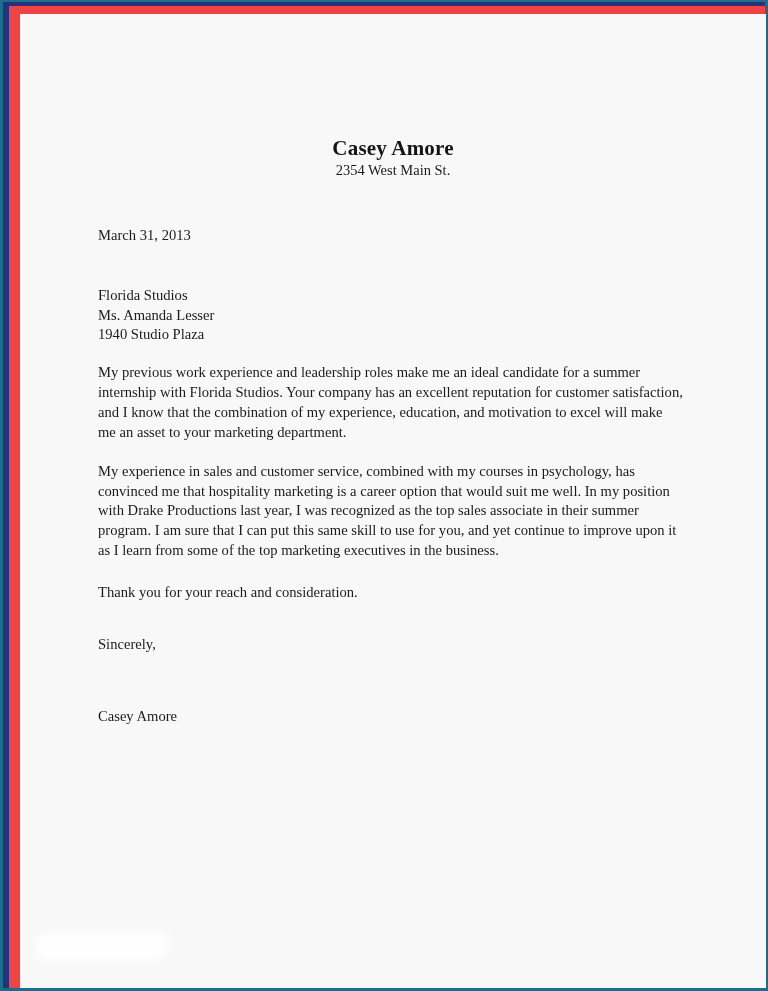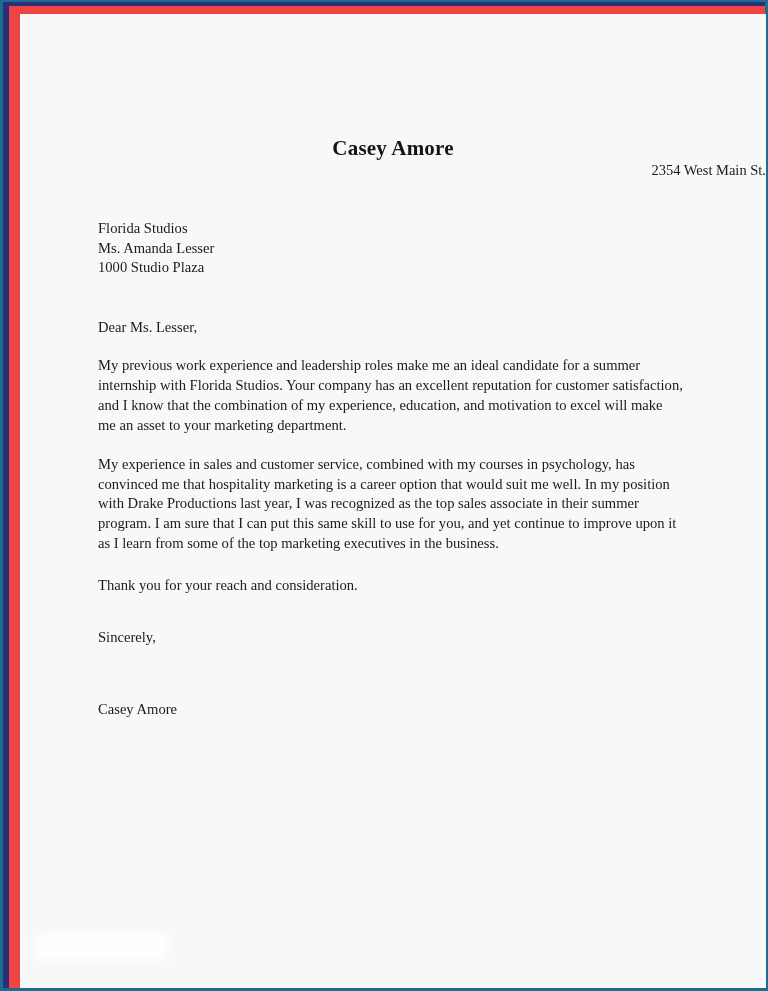--- a/index.html
+++ b/index.html
@@ -62,7 +62,6 @@
     color: #1b1b1b;
     line-height: 1.28;
     white-space: pre;
-    text-align: right;
   }
 
   

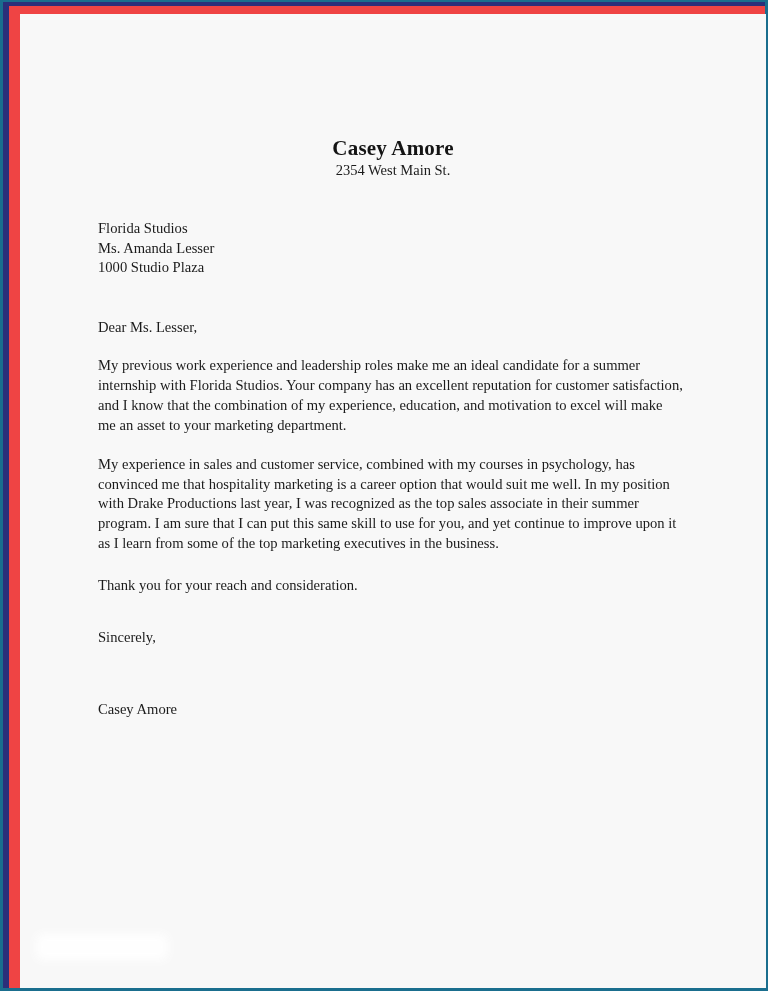--- a/index.html
+++ b/index.html
@@ -118,6 +118,7 @@
 
         <div class="letter-body">
 
+          <div class="date-line">March 31, 2013</div>
 
           <div class="recipient">
             <div>Florida Studios</div>

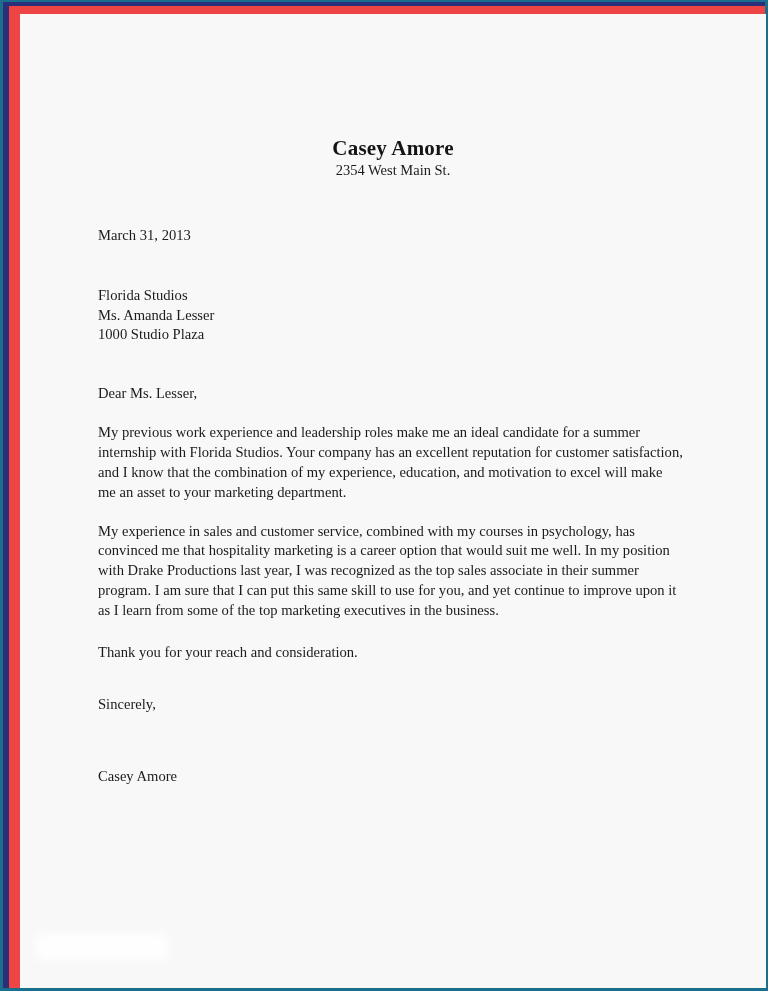--- a/index.html
+++ b/index.html
@@ -123,7 +123,7 @@
           <div class="recipient">
             <div>Florida Studios</div>
             <div>Ms. Amanda Lesser</div>
-            <div>1000 Studio Plaza</div>
+            <div>1940 Studio Plaza</div>
           </div>
 
           <div class="salutation">Dear Ms. Lesser,</div>

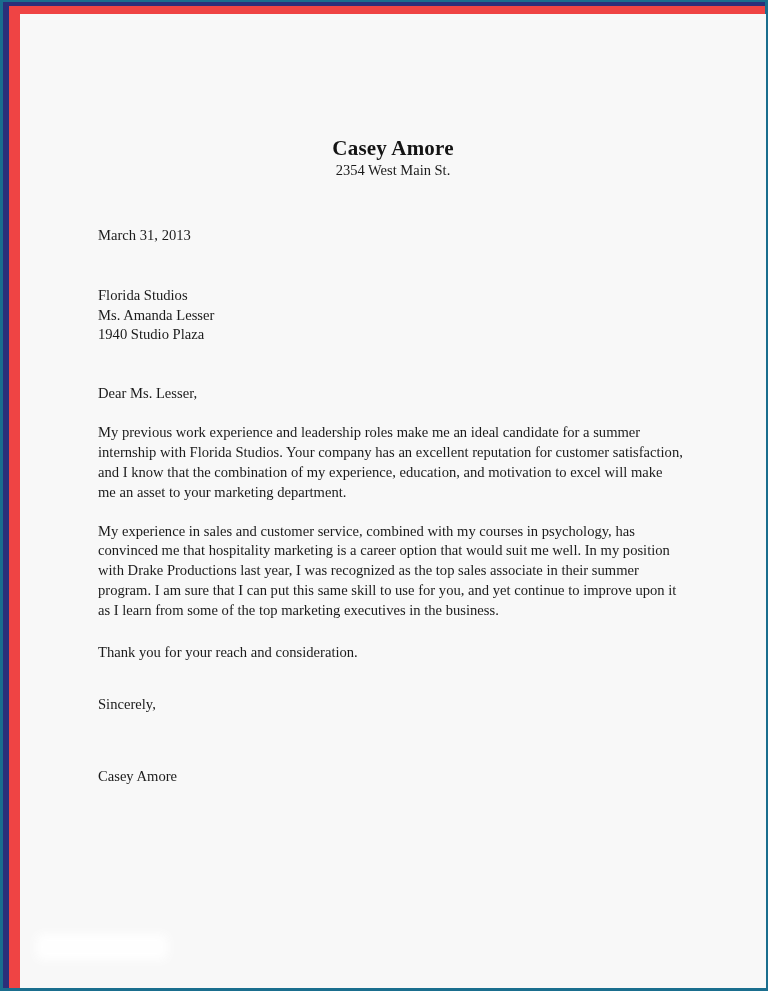--- a/index.html
+++ b/index.html
@@ -126,7 +126,6 @@
             <div>1940 Studio Plaza</div>
           </div>
 
-          <div class="salutation">Dear Ms. Lesser,</div>
 
           <p class="para">My previous work experience and leadership roles make me an ideal candidate for a summer internship with Florida Studios. Your company has an excellent reputation for customer satisfaction, and I know that the combination of my experience, education, and motivation to excel will make me an asset to your marketing department.</p>
 

